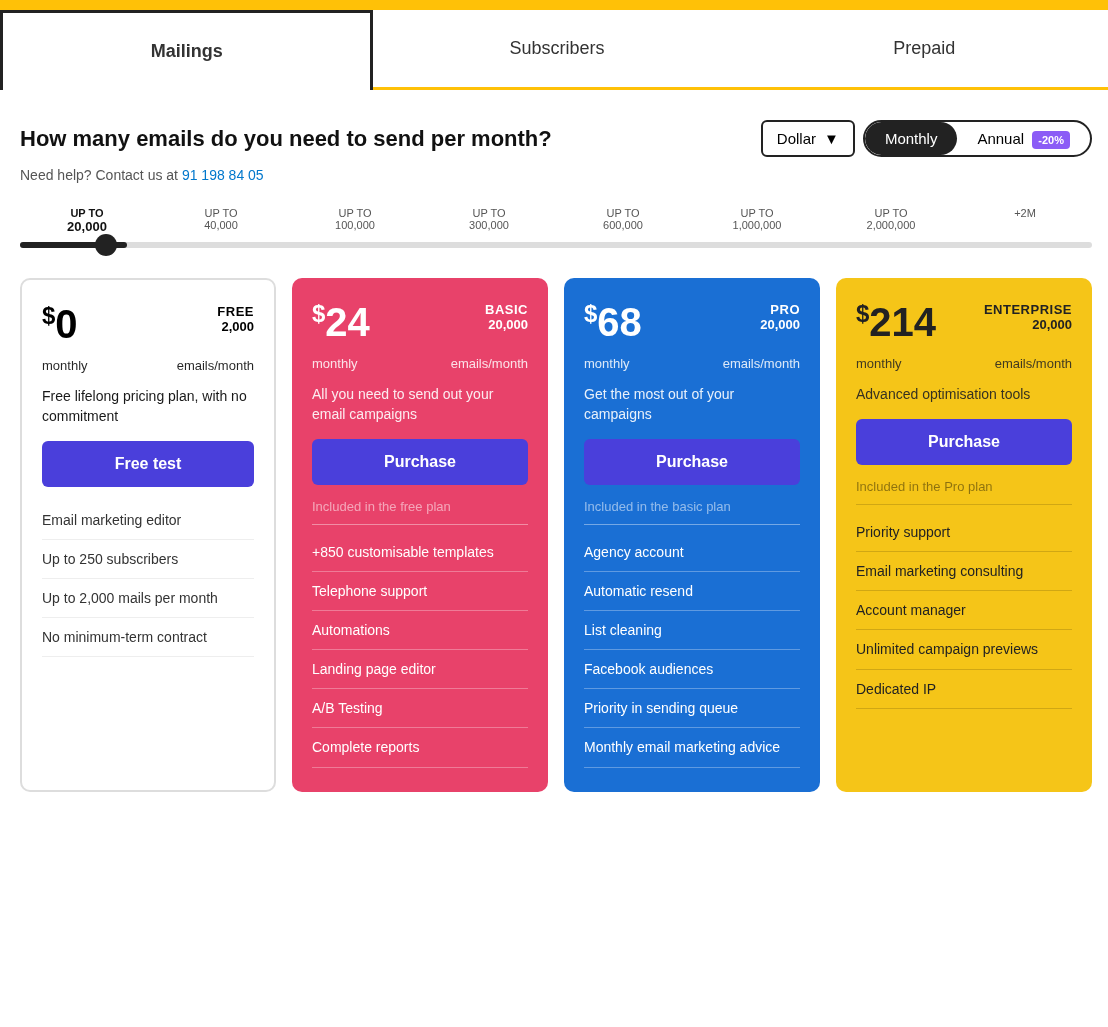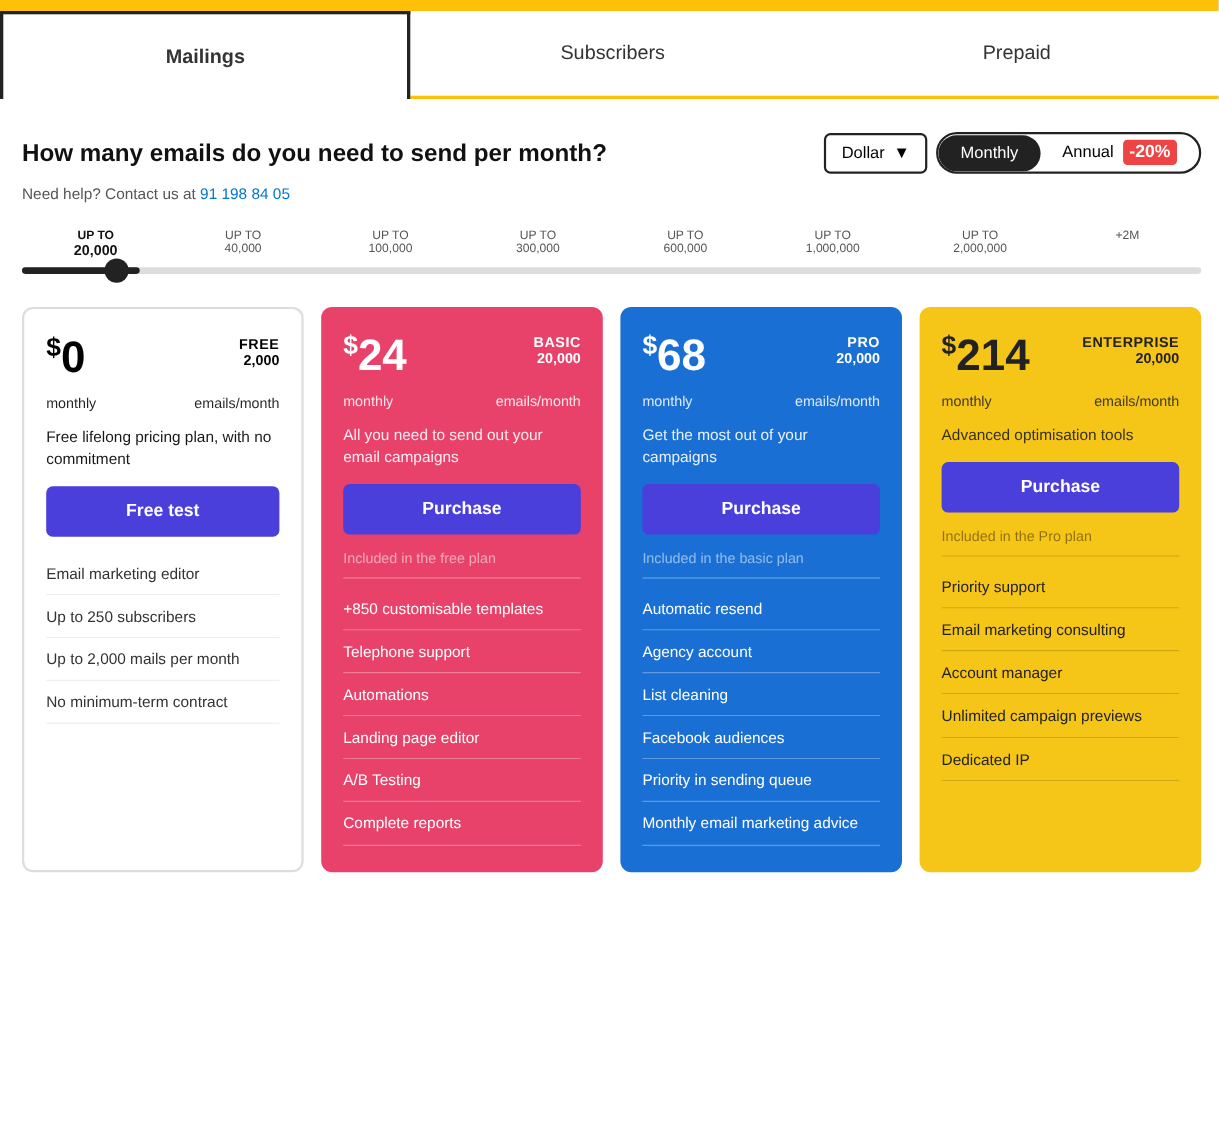--- a/index.html
+++ b/index.html
@@ -101,9 +101,9 @@
     }
 
     .discount-badge {
-      background: #ef4444;
-      color: #fff;
-      font-size: 16px;
+      background: #8b5cf6;
+      color: #fff;
+      font-size: 11px;
       font-weight: 700;
       padding: 3px 6px;
       border-radius: 4px;

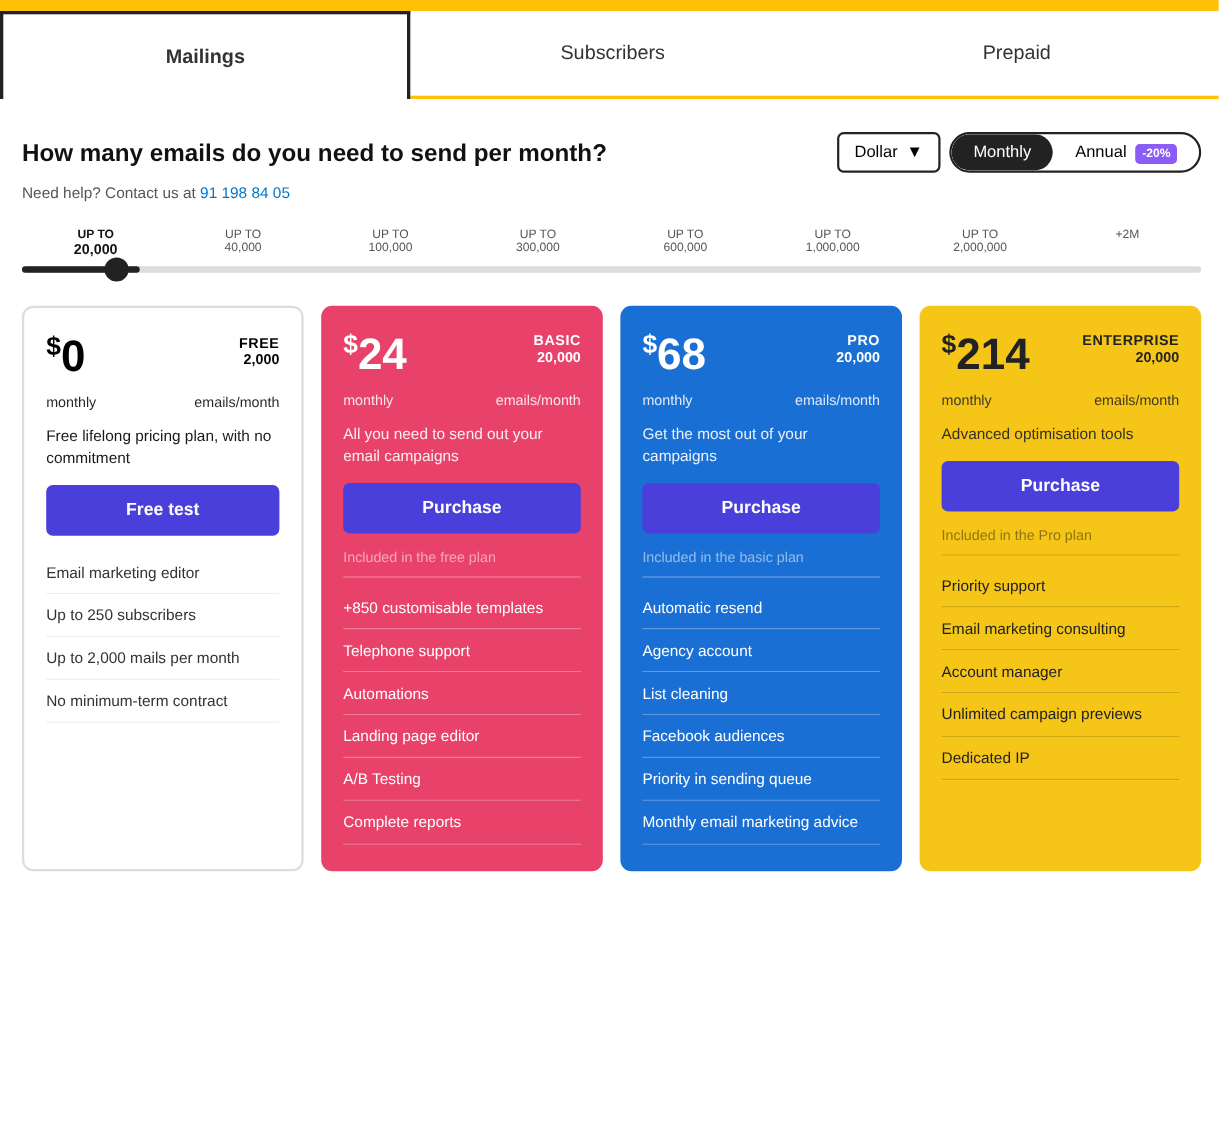--- a/index.html
+++ b/index.html
@@ -507,8 +507,8 @@
         <div class="included-label">Included in the basic plan</div>
         <hr style="border:none;border-top:1px solid rgba(255,255,255,0.4);margin-bottom:8px;">
         <ul class="feature-list">
+          <li class="feature-item">Agency account</li>
           <li class="feature-item">Automatic resend</li>
-          <li class="feature-item">Agency account</li>
           <li class="feature-item">List cleaning</li>
           <li class="feature-item">Facebook audiences</li>
           <li class="feature-item">Priority in sending queue</li>

